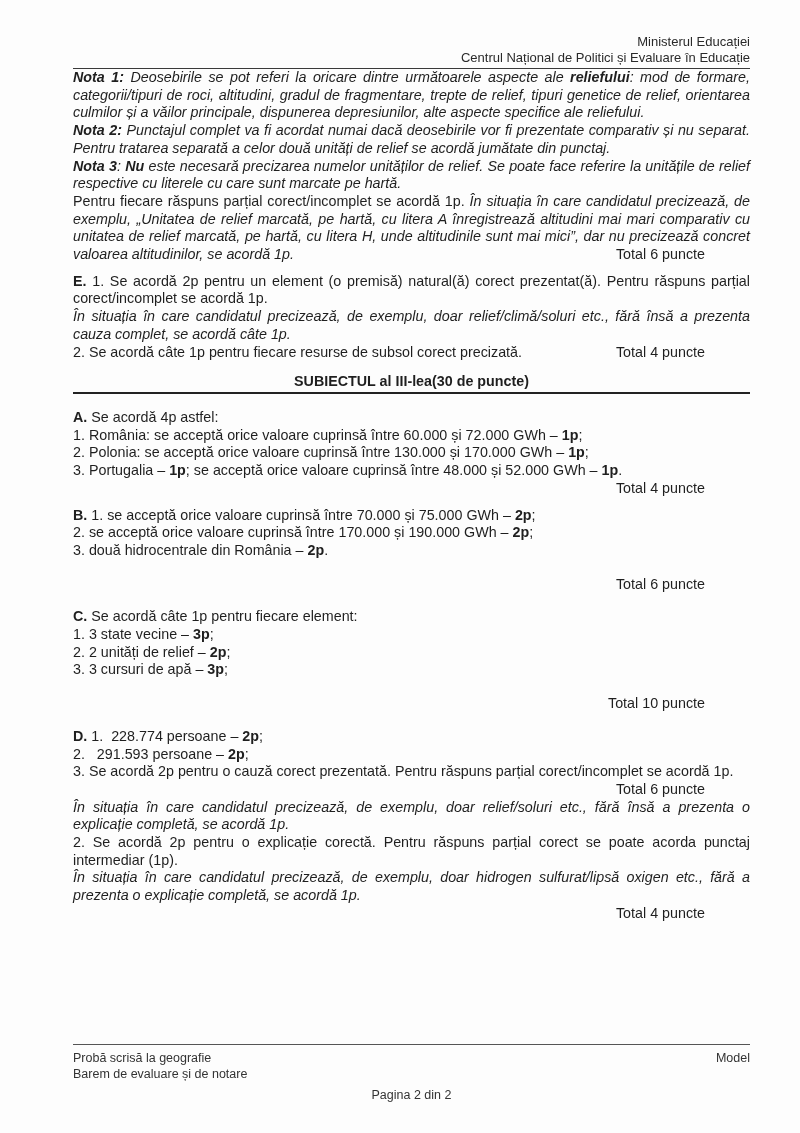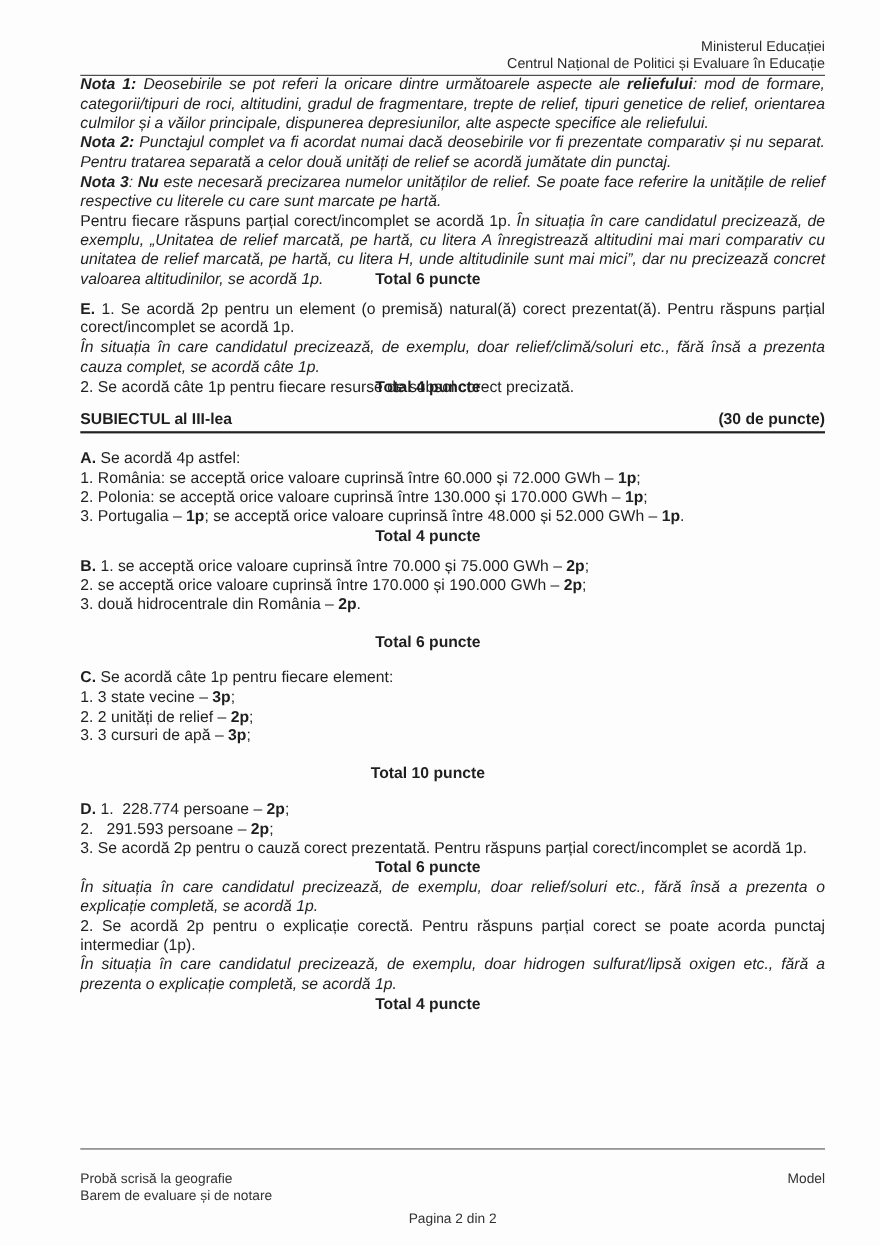--- a/index.html
+++ b/index.html
@@ -23,7 +23,7 @@
   .b  { font-weight: bold; }
   .i  { font-style: italic; }
   .bi { font-weight: bold; font-style: italic; }
-  .total { text-align: center; font-weight: bold; padding-right: 45px; }
+  .total { text-align: right; font-weight: normal; padding-right: 45px; }
   .total.overlay { margin-top: calc(-1 * var(--lh)); }
   .mt-sec   { margin-top: 21px; }
   .mt-block { margin-top: 9px; }

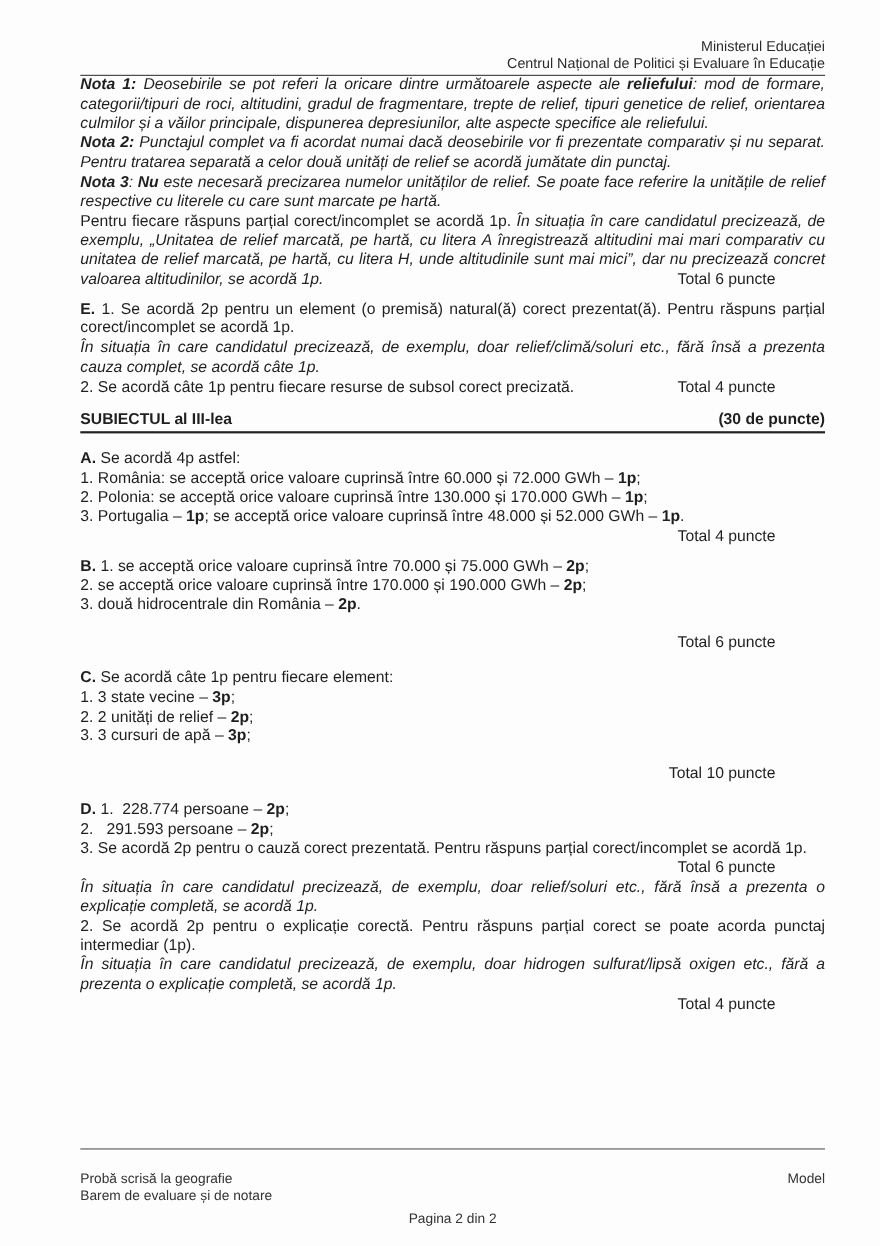--- a/index.html
+++ b/index.html
@@ -30,7 +30,7 @@
   .mt-gap   { margin-top: 15px; }
   .mt-line  { margin-top: 16px; }
   .subject-row {
-    display: flex; justify-content: space-between;
+    display: flex; justify-content: center;
     font-weight: bold;
     border-bottom: 2px solid #222;
     padding-bottom: 1px;

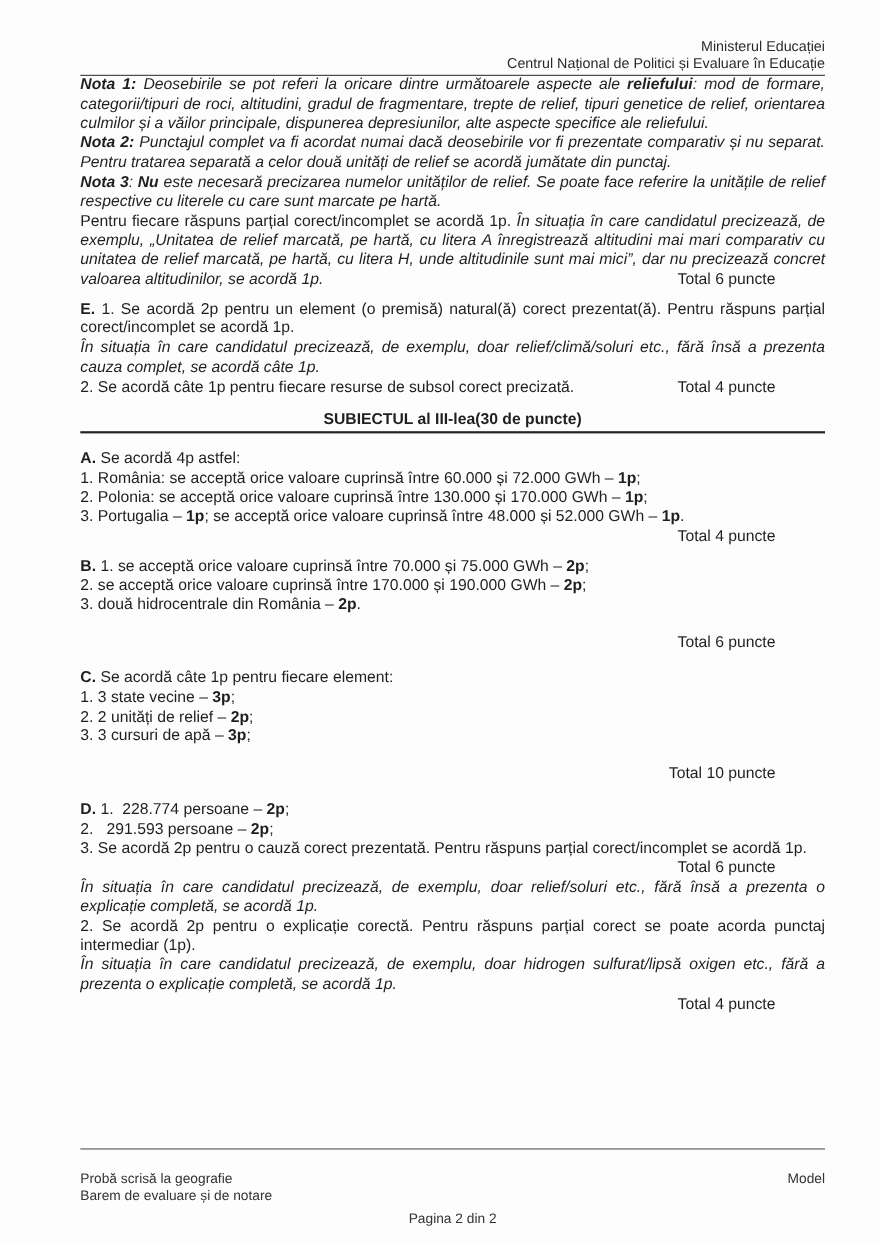--- a/index.html
+++ b/index.html
@@ -39,7 +39,7 @@
   .footer {
     position: absolute; left: 73px; right: 50px; top: 1044px;
     border-top: 1.2px solid #555;
-    padding-top: 19px;
+    padding-top: 6px;
     font-size: 12.5px; line-height: 15.5px; color: #333;
   }
   .footer-row { display: flex; justify-content: space-between; align-items: flex-start; }

